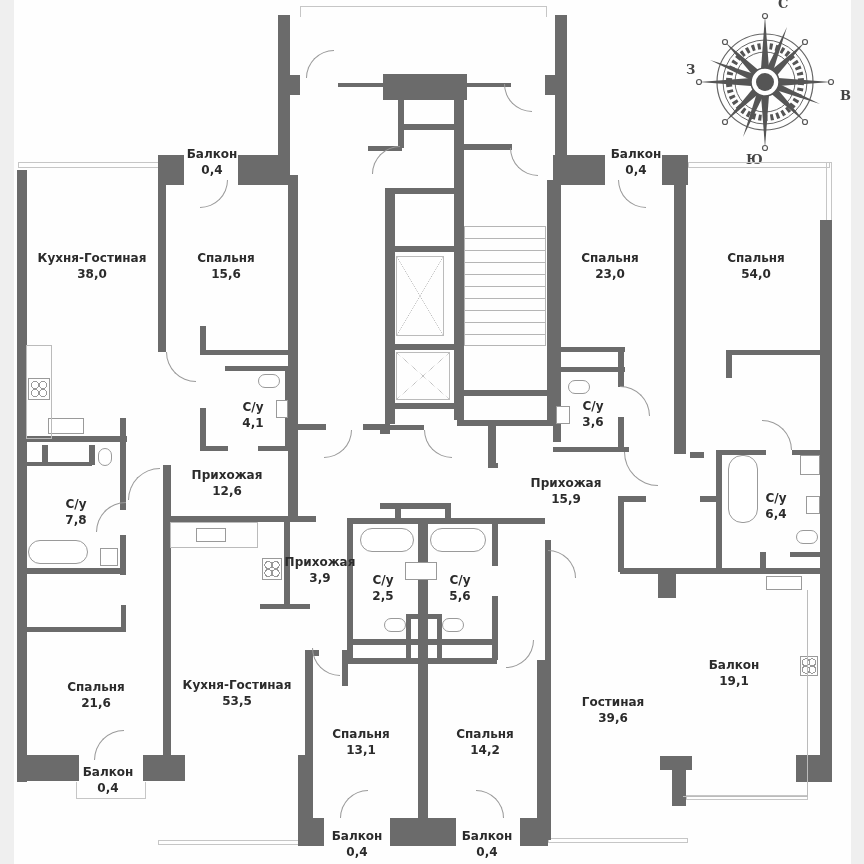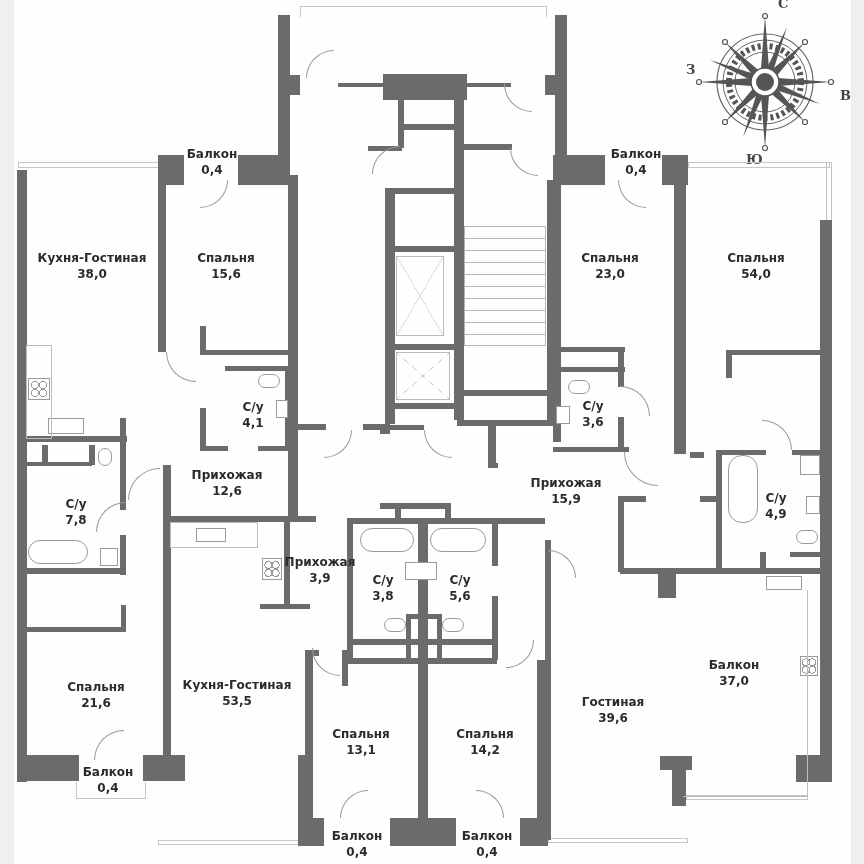--- a/index.html
+++ b/index.html
@@ -281,7 +281,7 @@
   </div>
 <div class="label" style="left:776px;top:490px;">
     <span>С/у</span>
-    <span>4,9</span>
+    <span>6,4</span>
   </div>
 <div class="label" style="left:320px;top:554px;">
     <span>Прихожая</span>

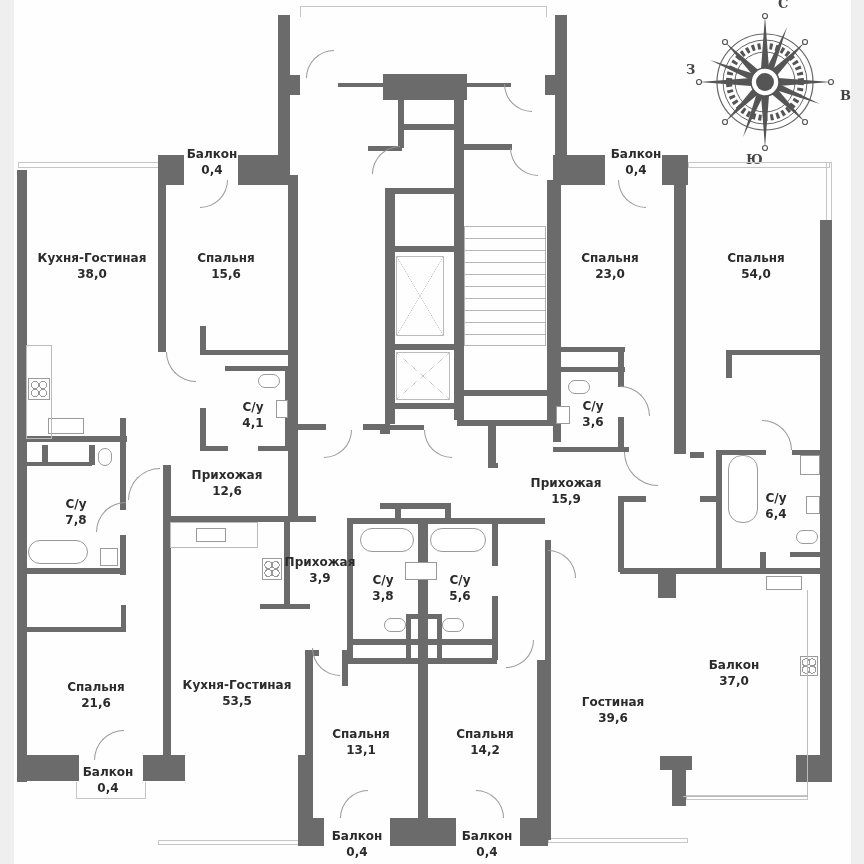--- a/index.html
+++ b/index.html
@@ -289,7 +289,7 @@
   </div>
 <div class="label" style="left:383px;top:572px;">
     <span>С/у</span>
-    <span>3,8</span>
+    <span>2,5</span>
   </div>
 <div class="label" style="left:460px;top:572px;">
     <span>С/у</span>

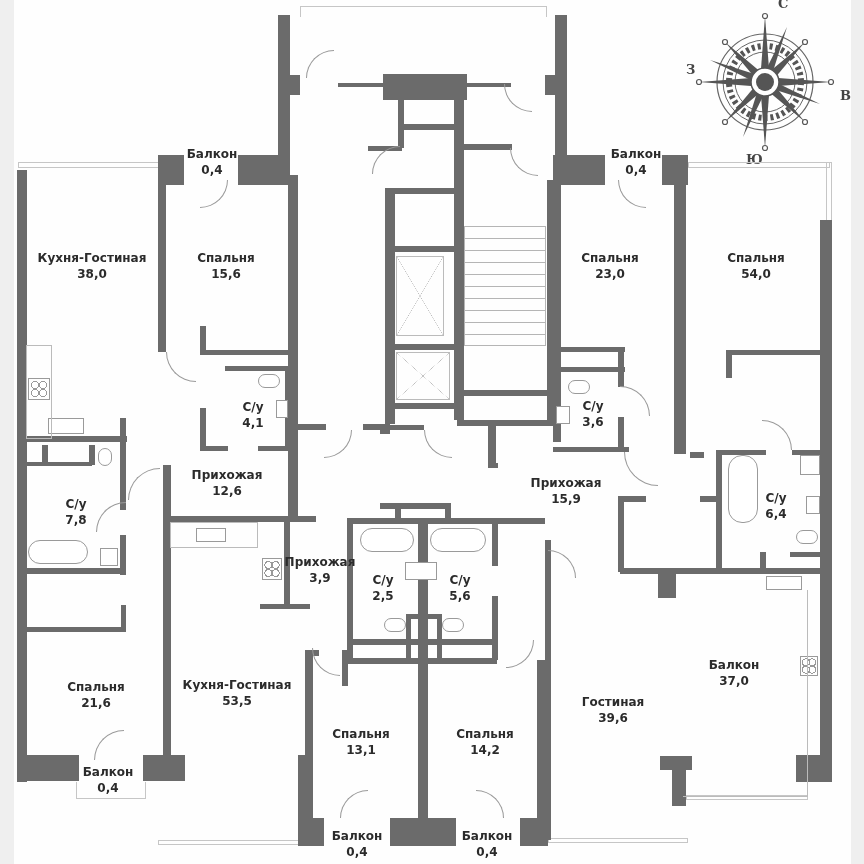--- a/index.html
+++ b/index.html
@@ -309,7 +309,7 @@
   </div>
 <div class="label" style="left:734px;top:657px;">
     <span>Балкон</span>
-    <span>37,0</span>
+    <span>19,1</span>
   </div>
 <div class="label" style="left:361px;top:726px;">
     <span>Спальня</span>

